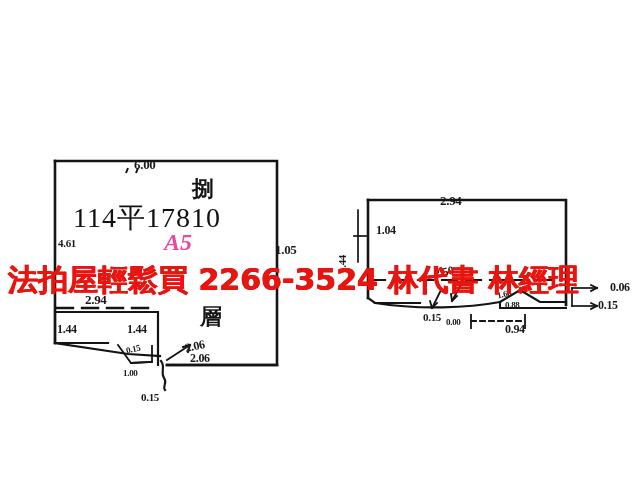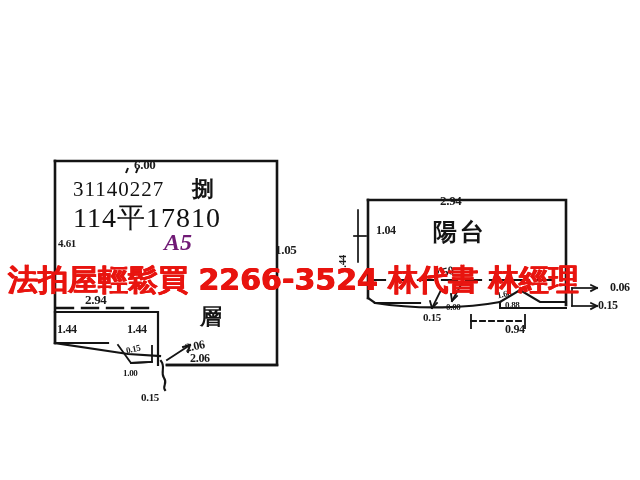--- a/index.html
+++ b/index.html
@@ -147,7 +147,6 @@
 
   <div class="dim" style="left:134px; top:118px; font-size:13px;">6.00</div>
 
-  <div class="printed" style="left:73px; top:139px; font-size:21px; letter-spacing:1px;">31140227</div>
 
   <div class="printed" style="left:73px; top:164px; font-size:28px; letter-spacing:1px;">114平17810</div>
 

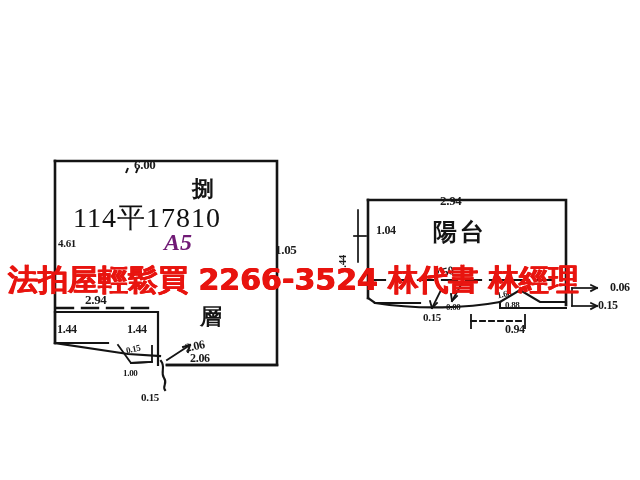--- a/index.html
+++ b/index.html
@@ -26,7 +26,7 @@
   .hand {
     position: absolute;
     font-family: "Liberation Serif", serif;
-    color: #701a75;
+    color: #ec4899;
     font-weight: bold;
     white-space: nowrap;
     line-height: 1;

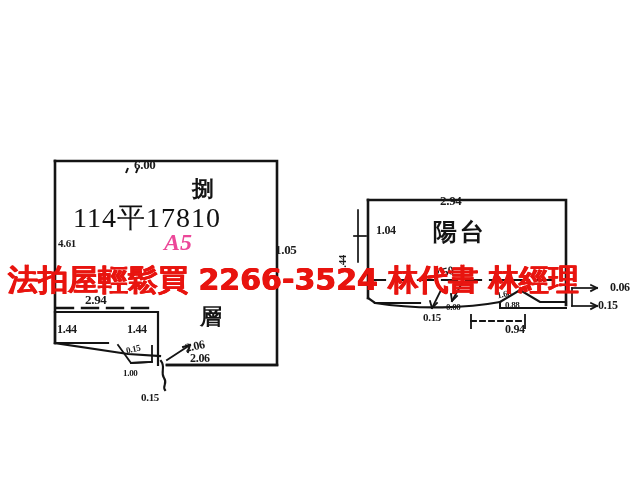--- a/index.html
+++ b/index.html
@@ -179,7 +179,6 @@
 
   <div class="dim" style="left:440px; top:154px; font-size:13px;">2.94</div>
 
-  <div class="cjk-hand" style="left:433px; top:180px; font-size:24px; letter-spacing:3px;">陽台</div>
 
   <div class="dim vert" style="left:348px; top:222px; font-size:11px;">1.44</div>
 

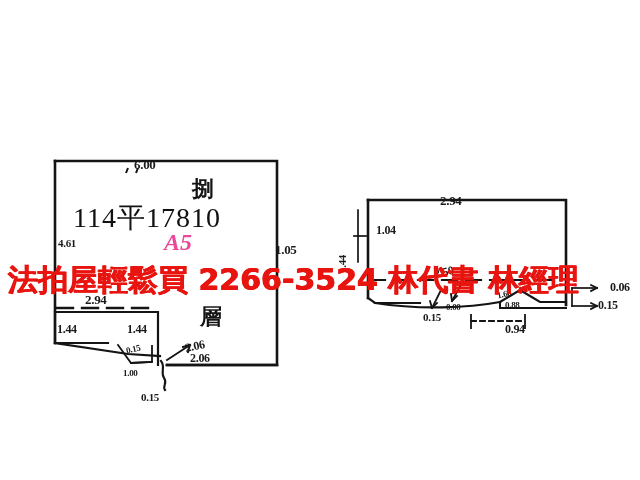--- a/index.html
+++ b/index.html
@@ -188,7 +188,7 @@
 
   <div class="dim" style="left:423px; top:272px; font-size:11px;">0.15</div>
 
-  <div class="dim tiny" style="left:446px; top:263px;text-align:right;">0.00</div>
+  <div class="dim tiny" style="left:446px; top:278px;text-align:right;">0.00</div>
 
   <div class="dim tiny slant" style="left:497px; top:250px;">1.68</div>
 

